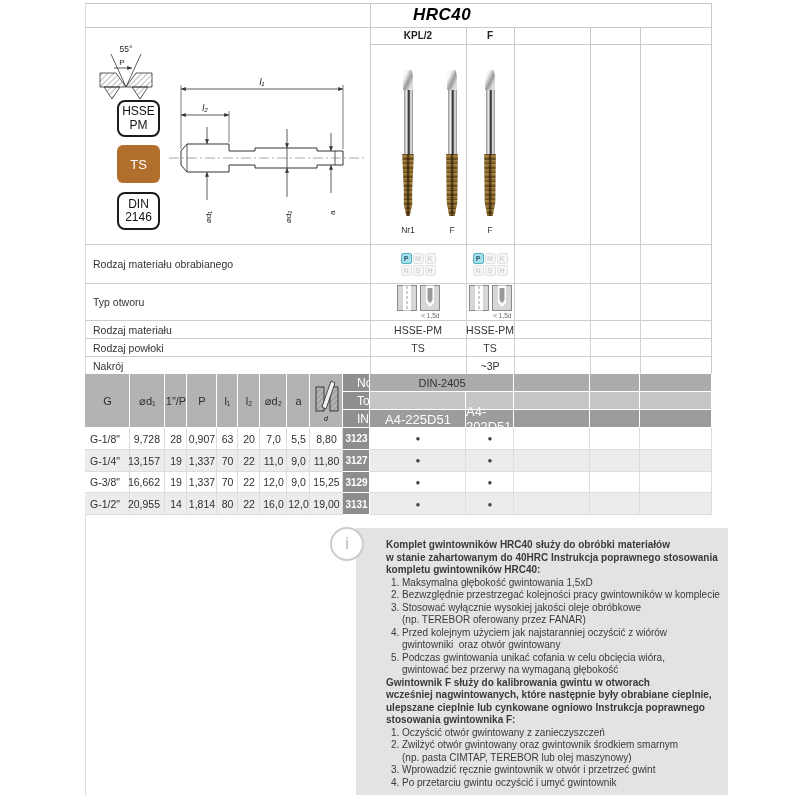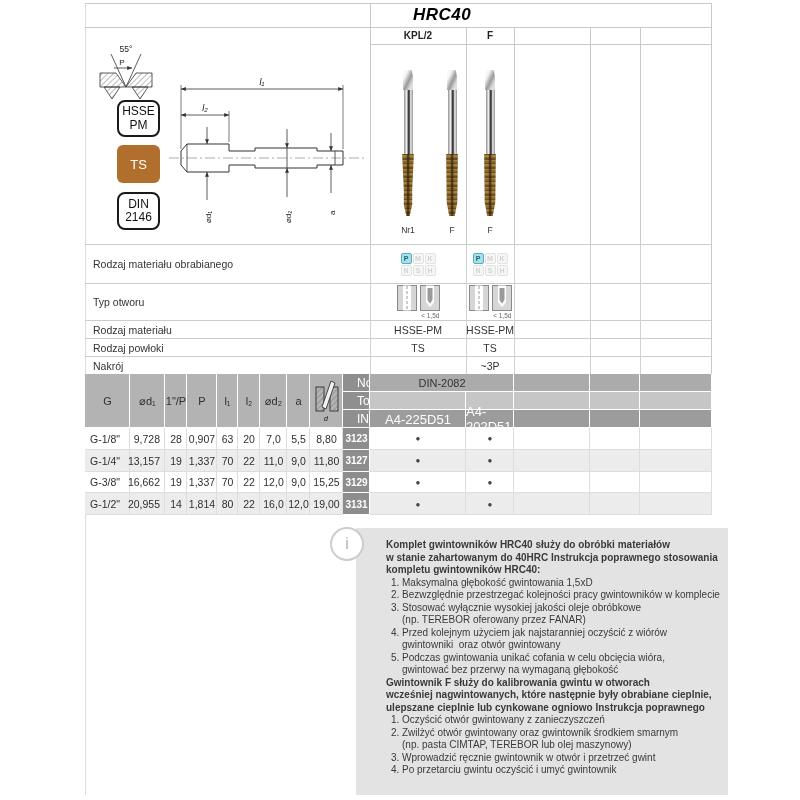--- a/index.html
+++ b/index.html
@@ -293,7 +293,7 @@
         </svg>
       </div>
       <div class="hlab g10 r1">Norma</div>
-      <div class="hval din g11s2 r1">DIN-2082</div>
+      <div class="hval din g11s2 r1">DIN-2405</div>
       <div class="hval ne g13 r1"></div>
       <div class="hval ne g14 r1"></div>
       <div class="hval ne g15 r1"></div>

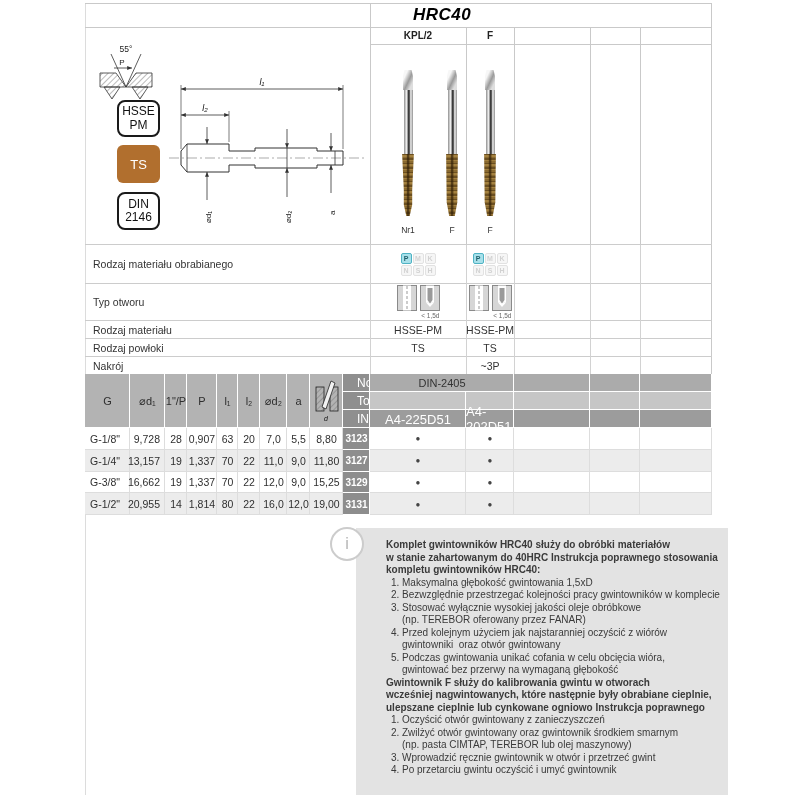--- a/index.html
+++ b/index.html
@@ -394,6 +394,7 @@
           <div class="iline">Gwintownik F służy do kalibrowania gwintu w otworach</div>
           <div class="iline">wcześniej nagwintowanych, które następnie były obrabiane cieplnie,</div>
           <div class="iline">ulepszane cieplnie lub cynkowane ogniowo Instrukcja poprawnego</div>
+          <div class="iline">stosowania gwintownika F:</div>
         </div>
       <ol>
           <li>Oczyścić otwór gwintowany z zanieczyszczeń</li>

